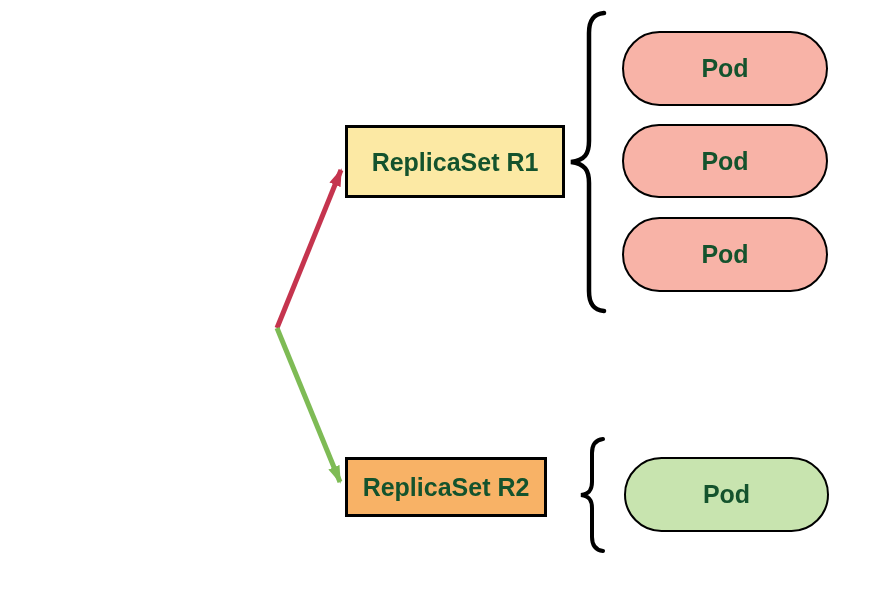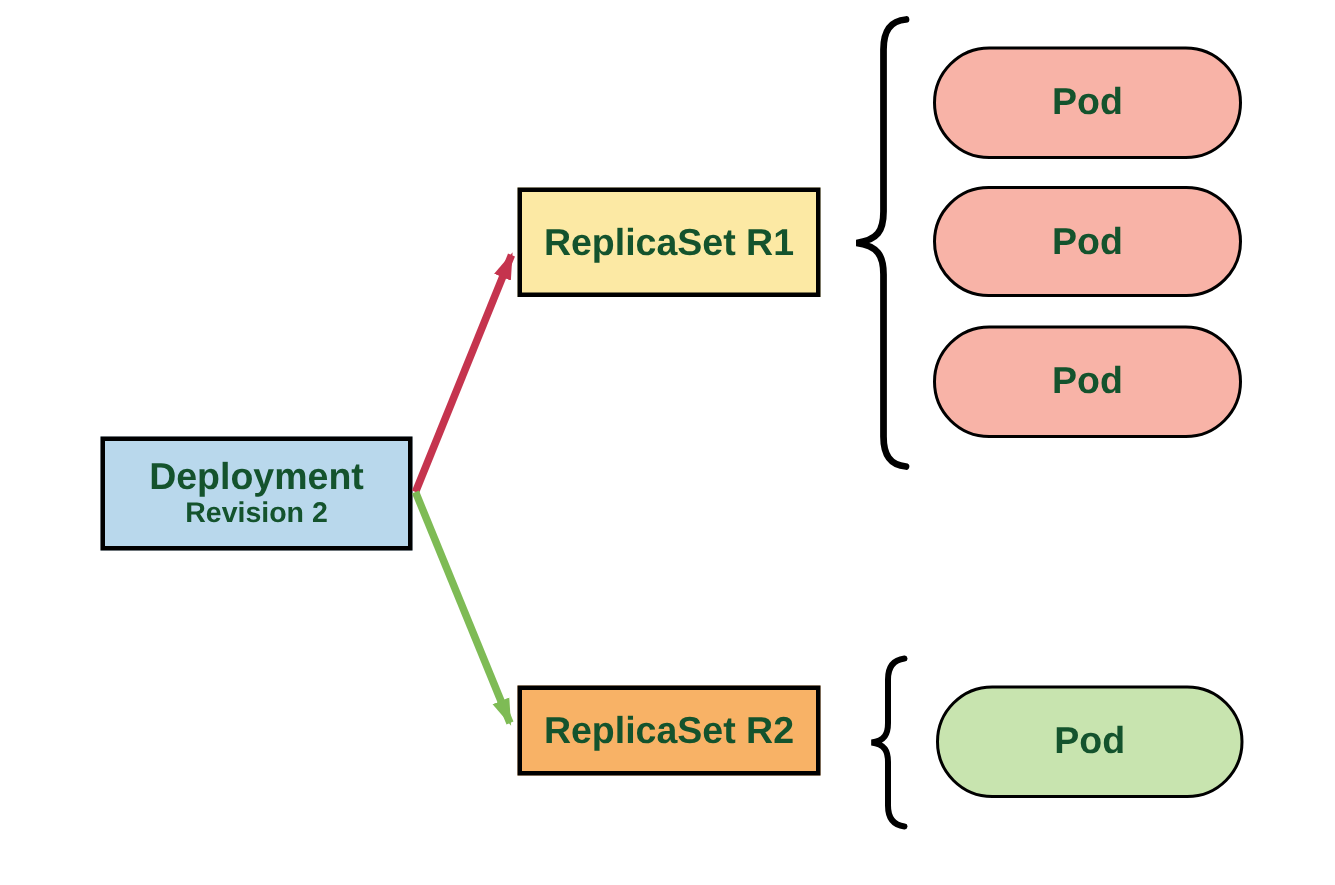--- a/index.html
+++ b/index.html
@@ -43,7 +43,7 @@
   }
   
   #deployment-box { left: 67px;  top: 291px; width: 208px; height: 76px; }
-  #rs1-box        { left: 345px; top: 125px; width: 202px; height: 73px; }
+  #rs1-box        { left: 345px; top: 125px; width: 220px; height: 73px; }
   #rs2-box        { left: 345px; top: 457px; width: 202px; height: 60px; }
   #pod-r1-1       { left: 622px; top: 31px;  width: 206px; height: 75px; }
   #pod-r1-2       { left: 622px; top: 124px; width: 206px; height: 74px; }

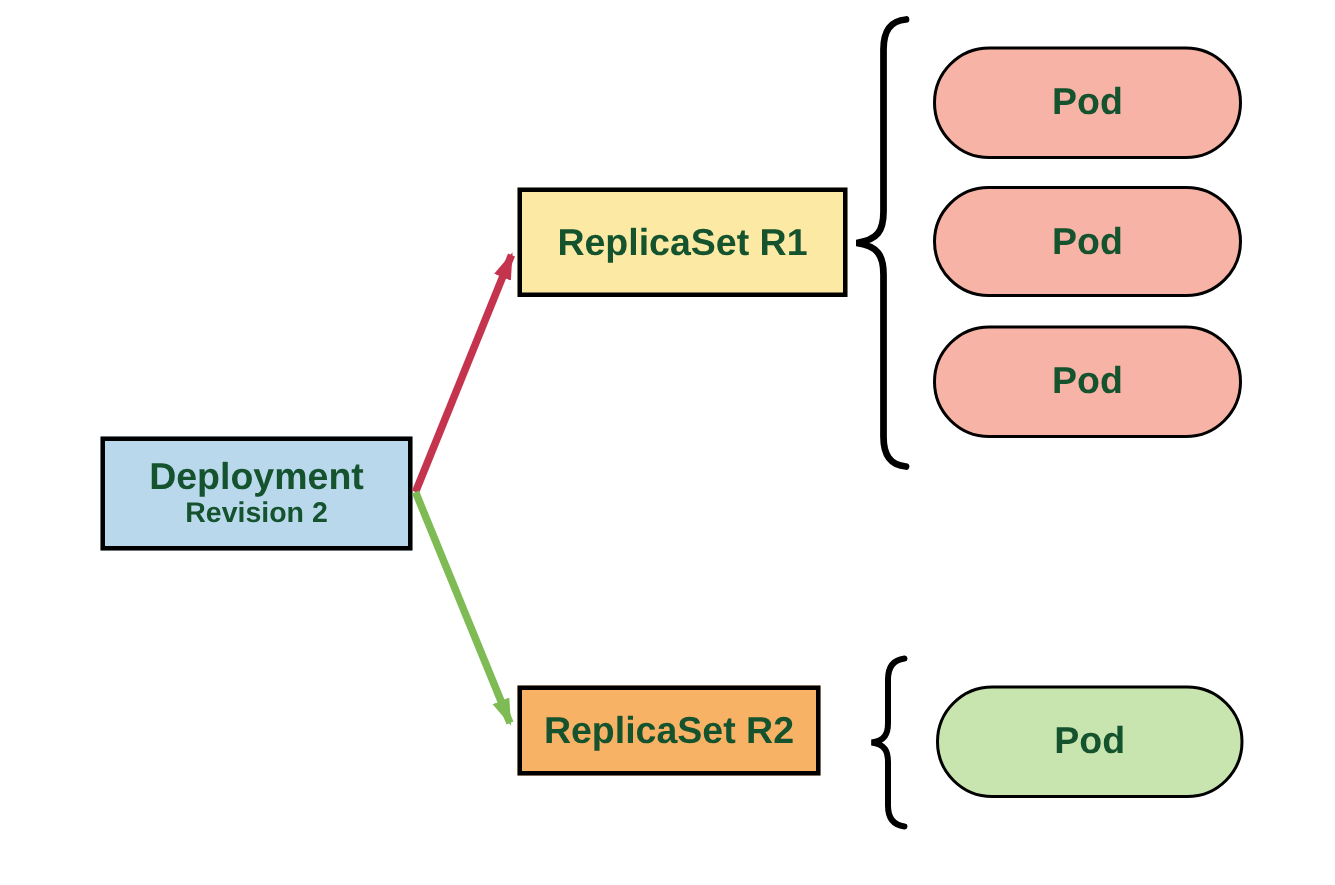--- a/index.html
+++ b/index.html
@@ -55,10 +55,6 @@
 
 <div id="canvas">
 
-  <div id="deployment-box" class="node rect-node" style="background-color: rgb(185, 216, 236);">
-    <div class="title-text">Deployment</div>
-    <div class="sub-text">Revision 2</div>
-  </div>
 
   <div id="rs1-box" class="node rect-node" style="background-color: rgb(252, 233, 164);">
     <div class="title-text">ReplicaSet R1</div>

